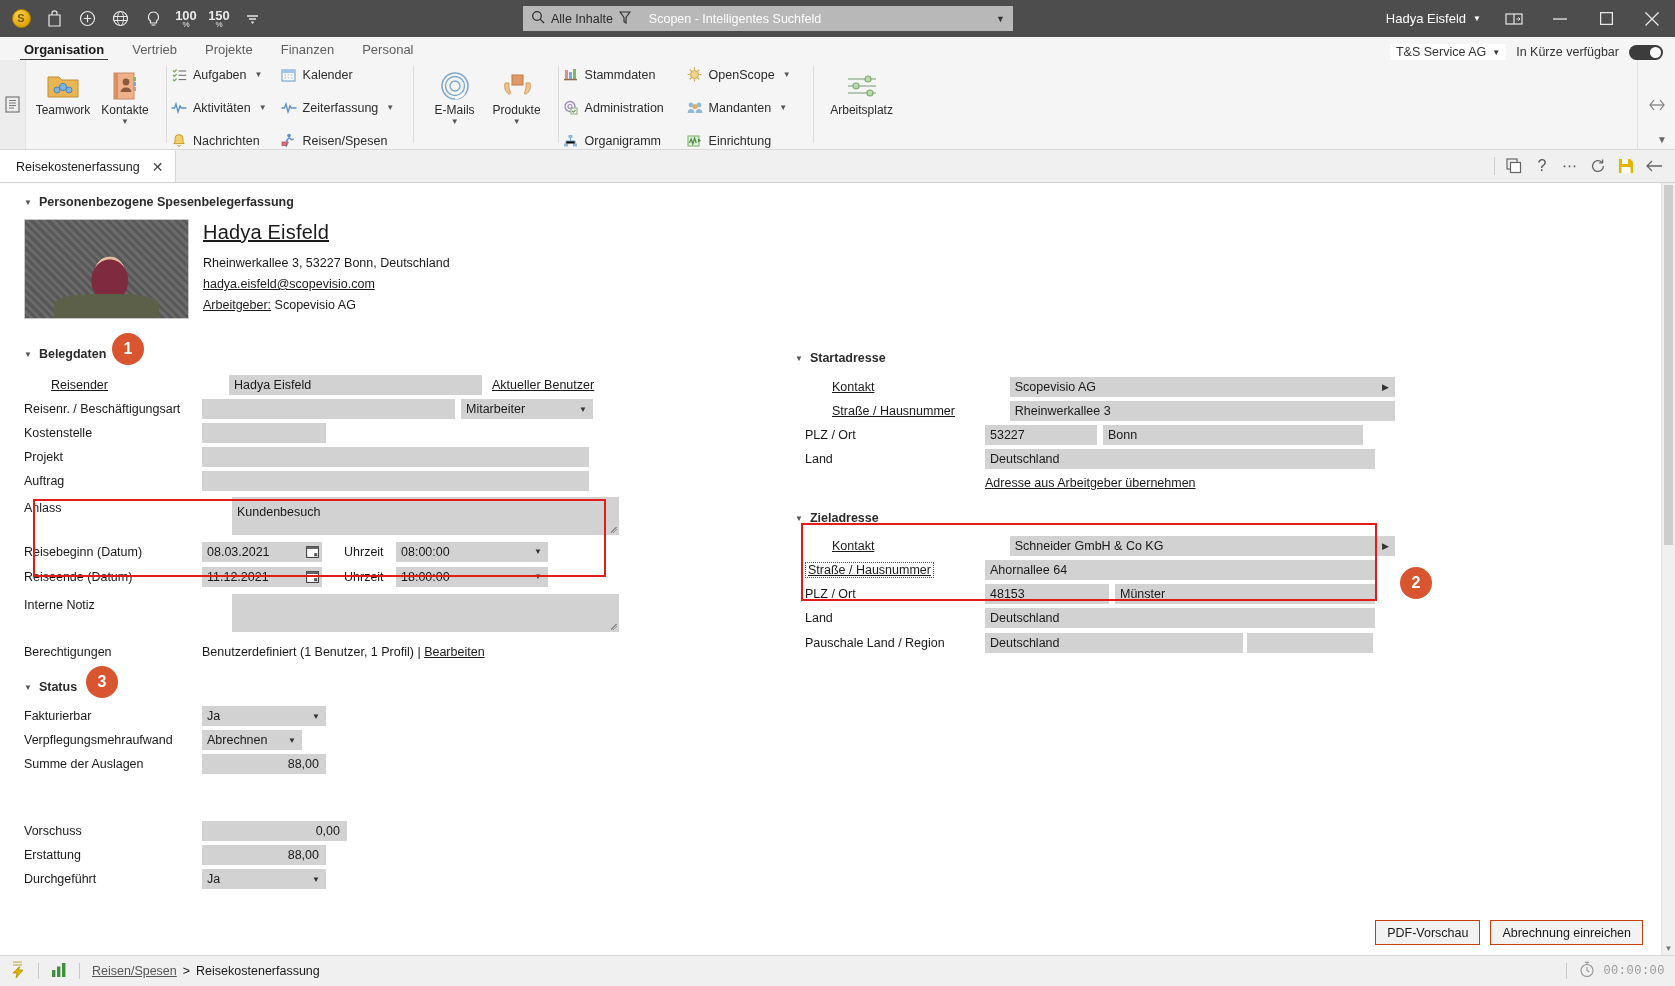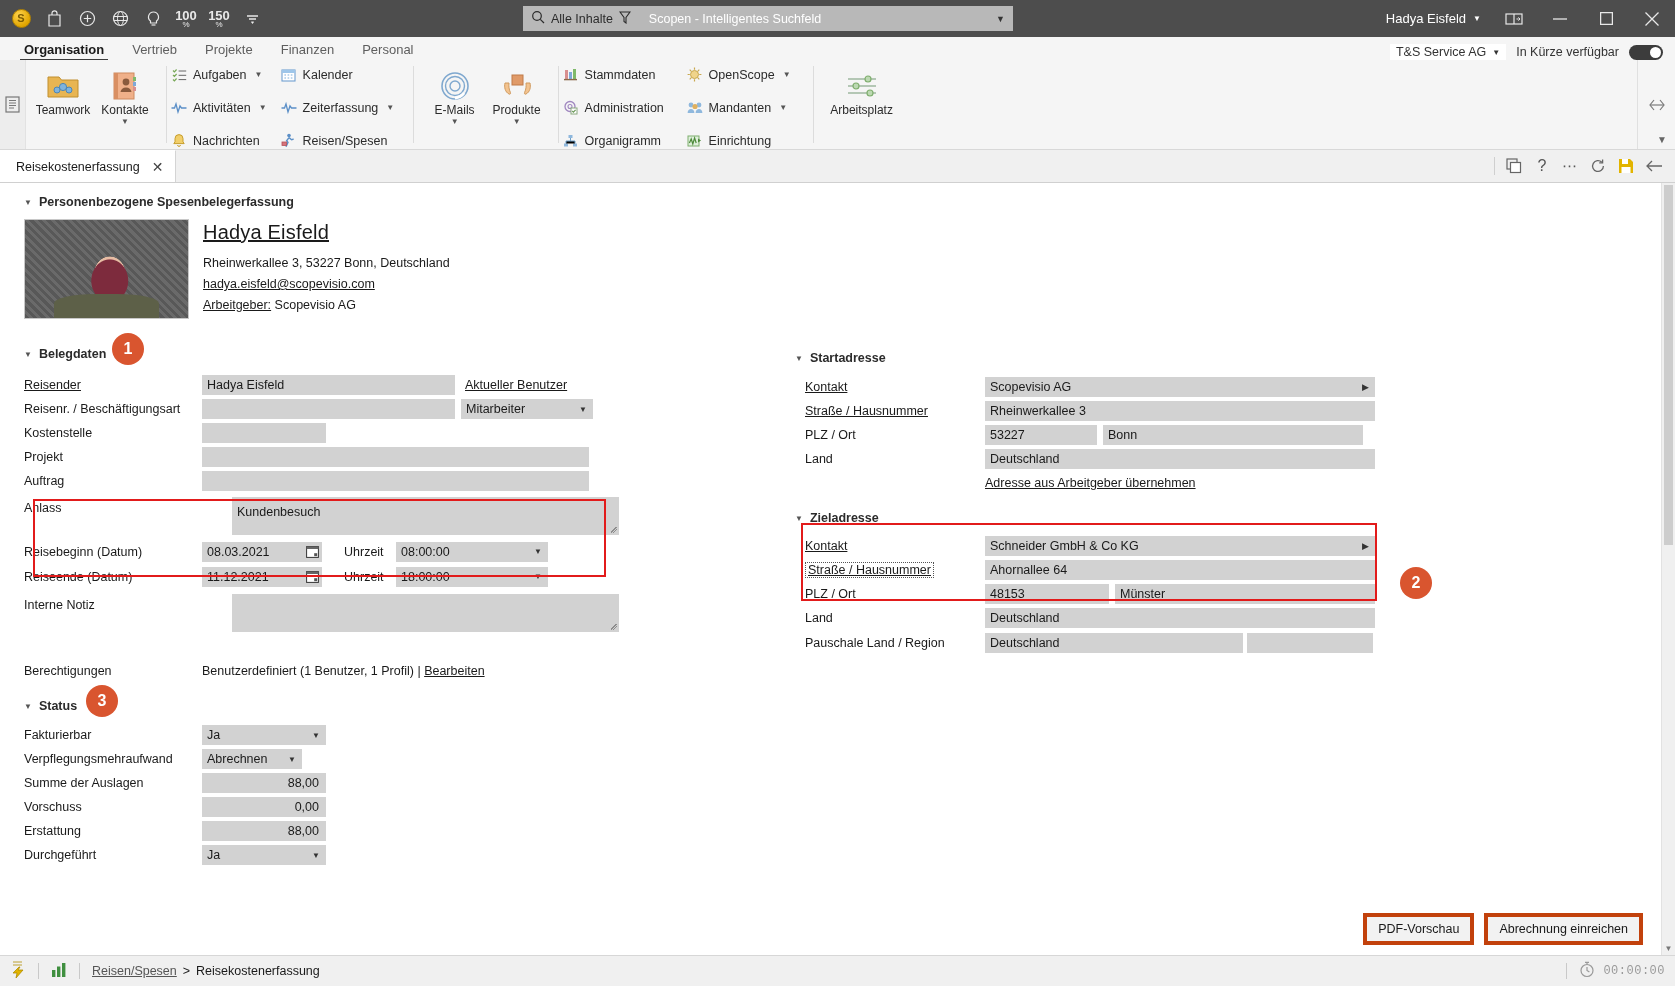--- a/index.html
+++ b/index.html
@@ -161,7 +161,7 @@
   .pemp { font-size: 12.5px; margin-top: 7px; }
   .pemp u { text-decoration: underline; }
   .flabel { font-size: 12.5px; color: #1a1a1a; }
-  .flabel.link { text-decoration: underline; }
+  .flabel.link { text-decoration: underline; margin-left: 27px; }
   .flabel.dashed { text-decoration: underline; border: 1px dotted #555; display: inline-block; padding: 0 2px; }
   .fld {
     background: #d2d2d2; height: 20px; display: flex; align-items: center;

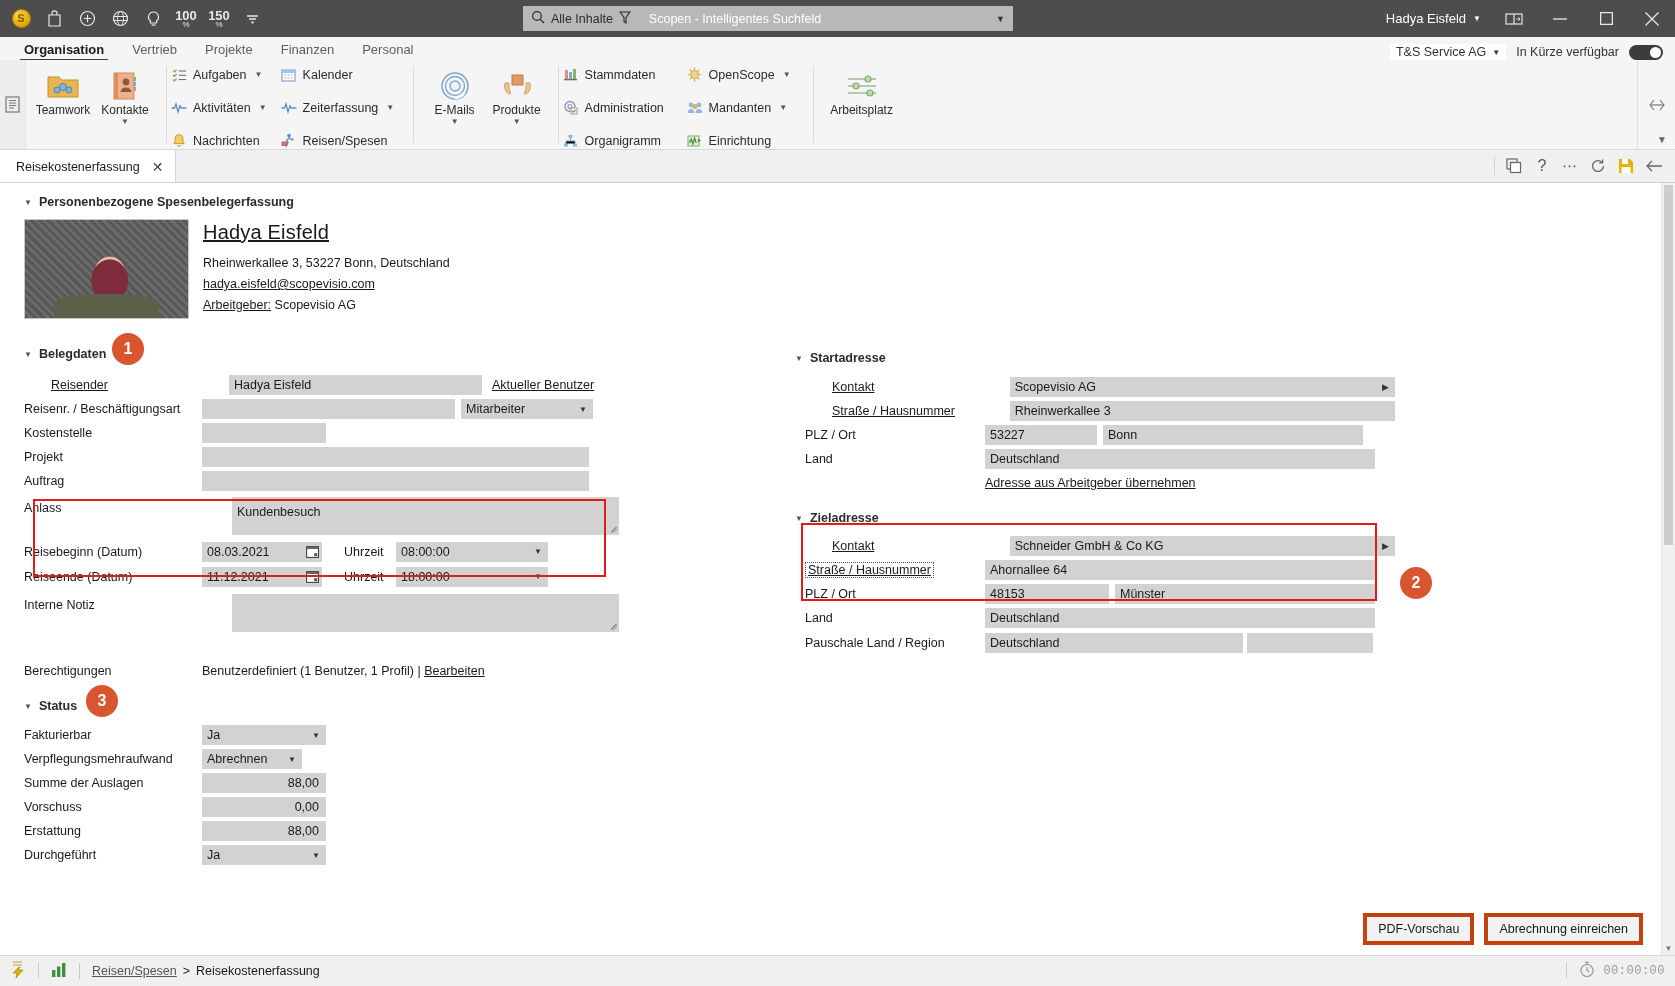--- a/index.html
+++ b/index.html
@@ -694,7 +694,7 @@
               <div class="fld tall" style="width:387px;"></div>
             </div>
 
-            <div style="display:flex;align-items:center;height:24px;margin-top:23px;">
+            <div style="display:flex;align-items:center;height:24px;margin-top:4px;">
               <div class="flabel" style="width:178px;">Berechtigungen</div>
               <div style="font-size:12.5px;">
                 <span>Benutzerdefiniert (1 Benutzer, 1 Profil) |</span>

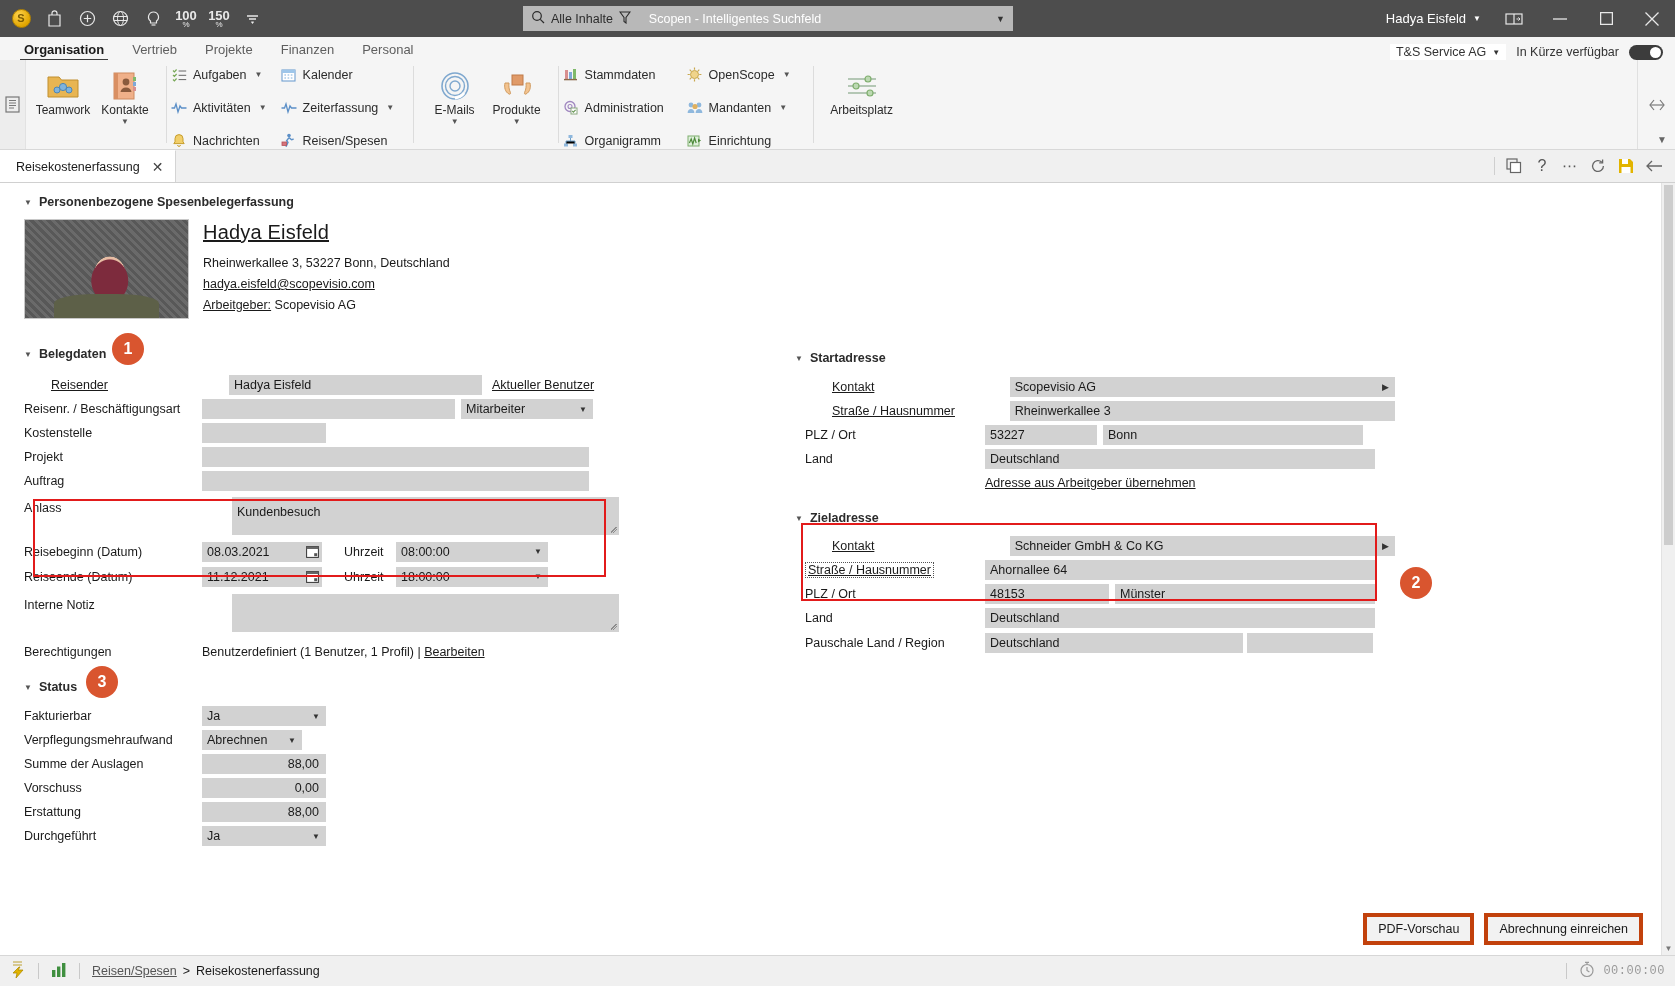--- a/index.html
+++ b/index.html
@@ -730,7 +730,7 @@
               <div class="flabel" style="width:178px;">Summe der Auslagen</div>
               <div class="fld num" style="width:124px;">88,00</div>
             </div>
-            <div style="display:flex;align-items:center;height:24px;">
+            <div style="display:flex;align-items:center;height:24px;margin-top:43px;">
               <div class="flabel" style="width:178px;">Vorschuss</div>
               <div class="fld num" style="width:124px;">0,00</div>
             </div>

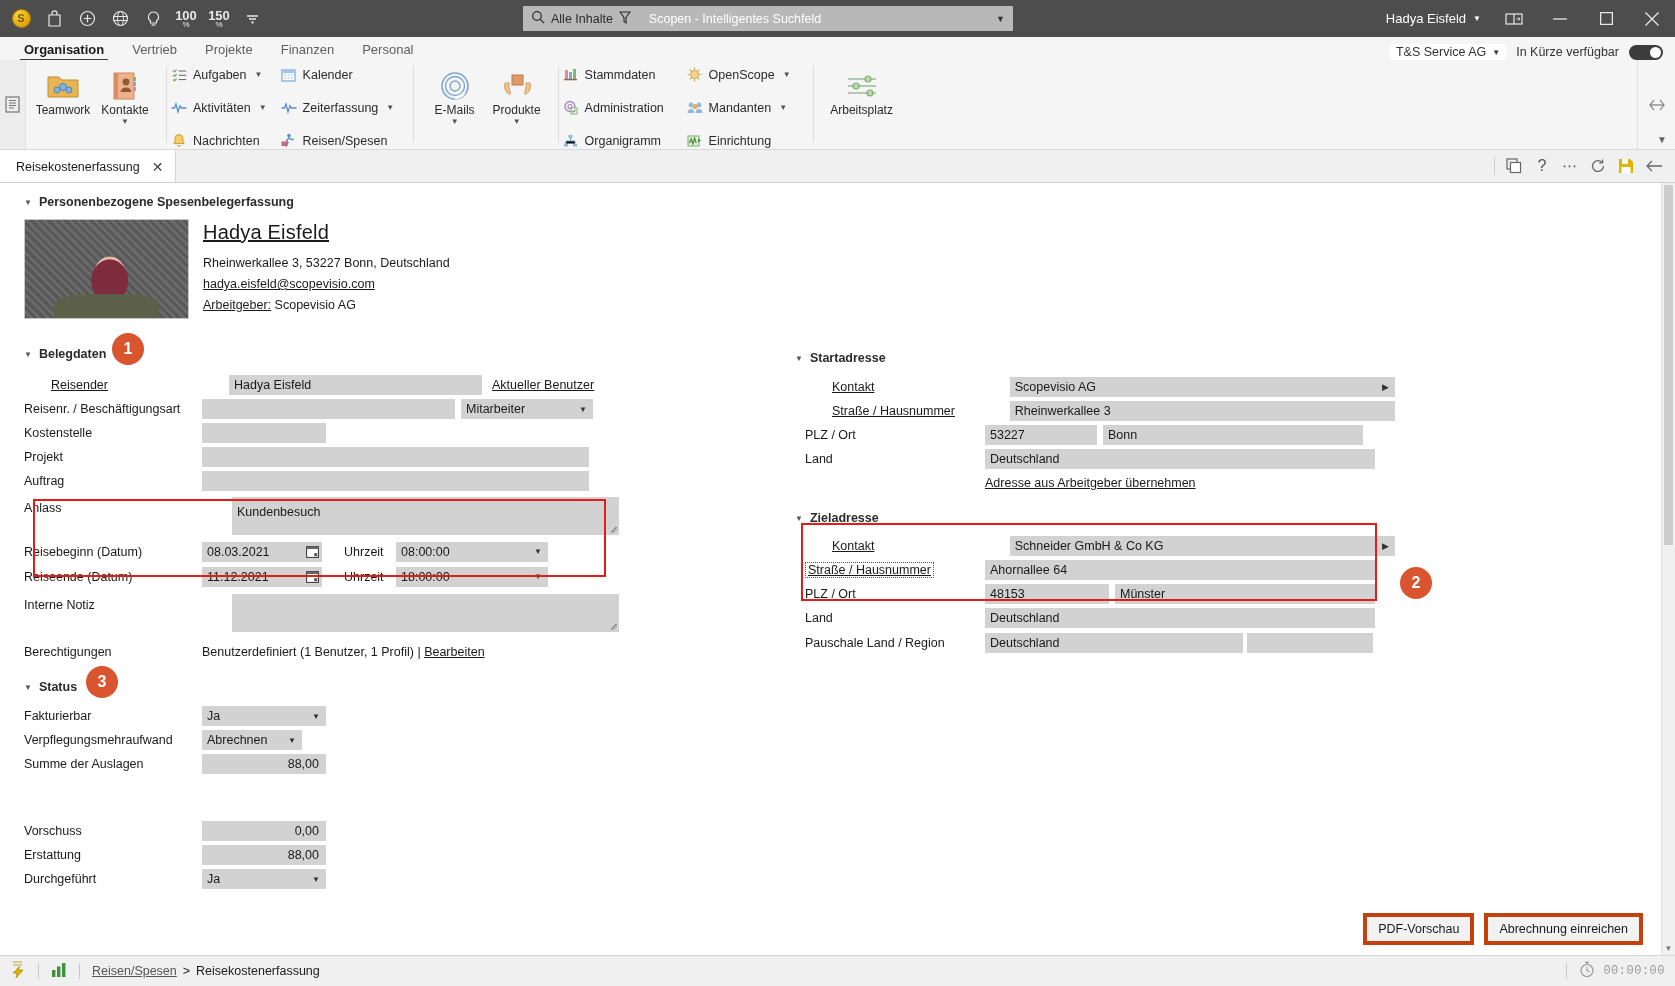--- a/index.html
+++ b/index.html
@@ -732,7 +732,7 @@
             </div>
             <div style="display:flex;align-items:center;height:24px;margin-top:43px;">
               <div class="flabel" style="width:178px;">Vorschuss</div>
-              <div class="fld num" style="width:124px;">0,00</div>
+              <div class="fld num" style="width:145px;">0,00</div>
             </div>
             <div style="display:flex;align-items:center;height:24px;">
               <div class="flabel" style="width:178px;">Erstattung</div>

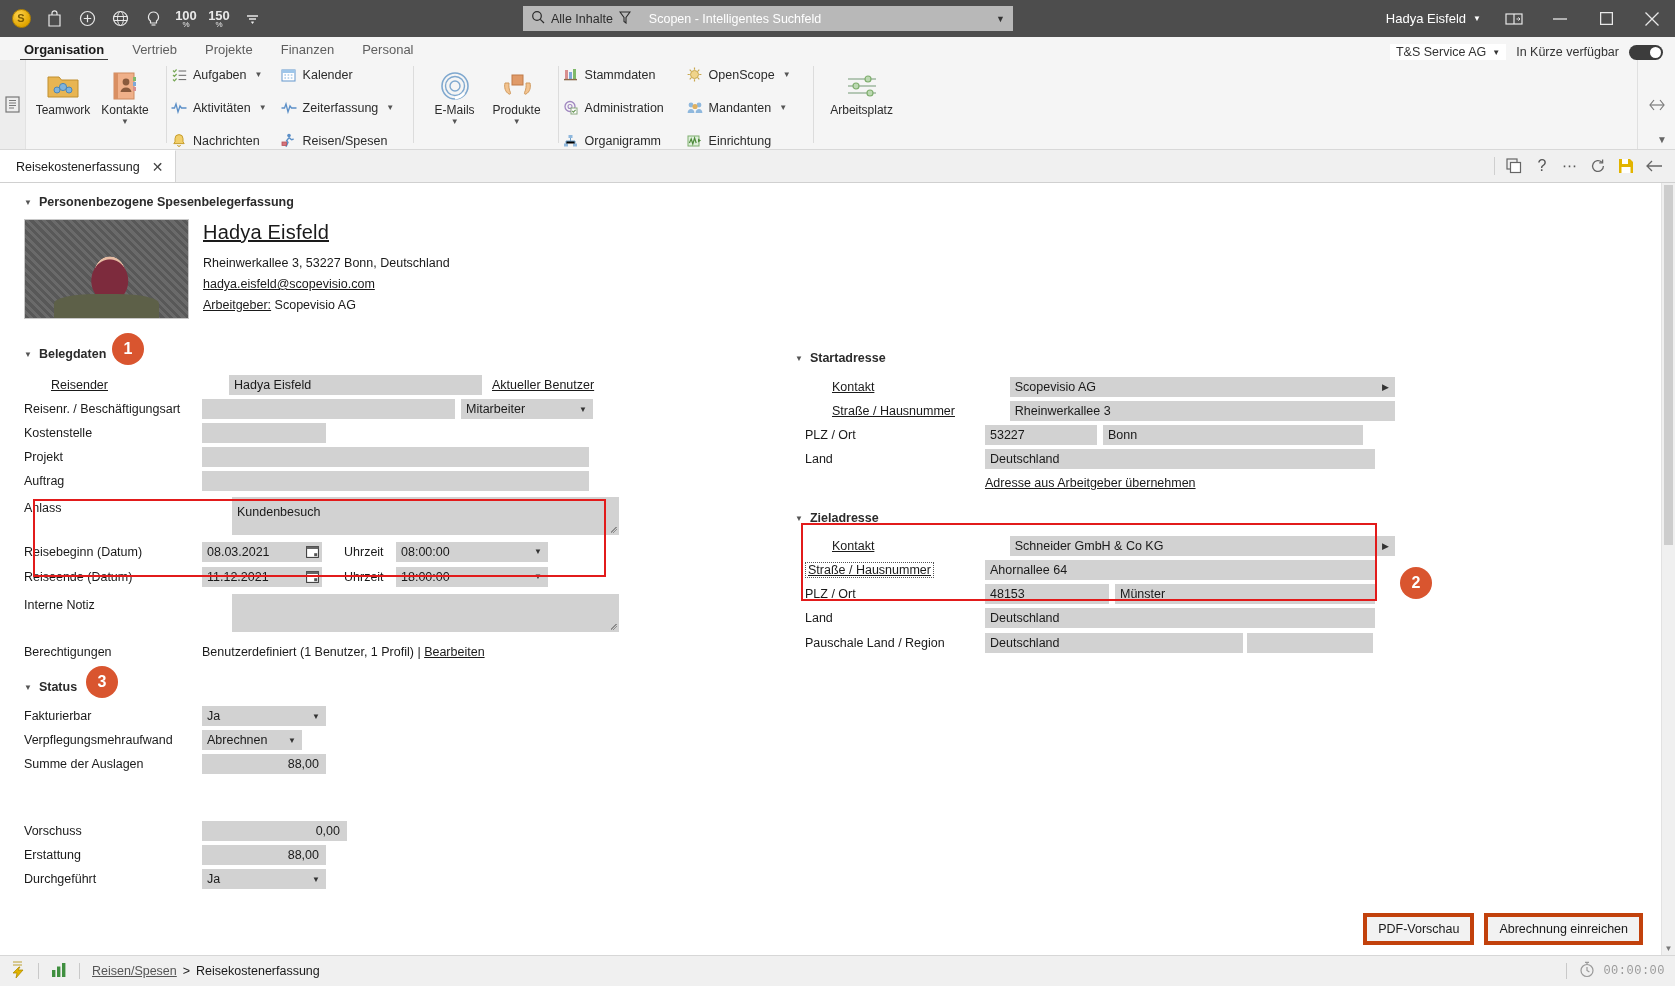--- a/index.html
+++ b/index.html
@@ -196,7 +196,7 @@
     position: absolute; right: 18px; bottom: 10px; display: flex; gap: 10px;
   }
   .fbtn {
-    background: #f2f2f2; border: 4px solid #c2410c; height: 32px; padding: 0 11px;
+    background: #f2f2f2; border: 1px solid #c2410c; height: 25px; padding: 0 11px;
     font-size: 12.5px; color: #1a1a1a; display: flex; align-items: center;
   }
   .statusbar {

